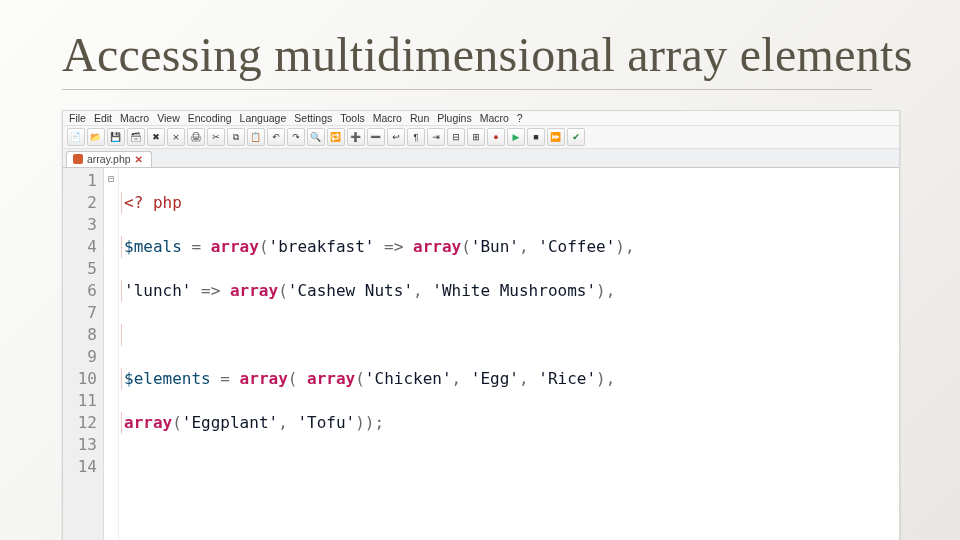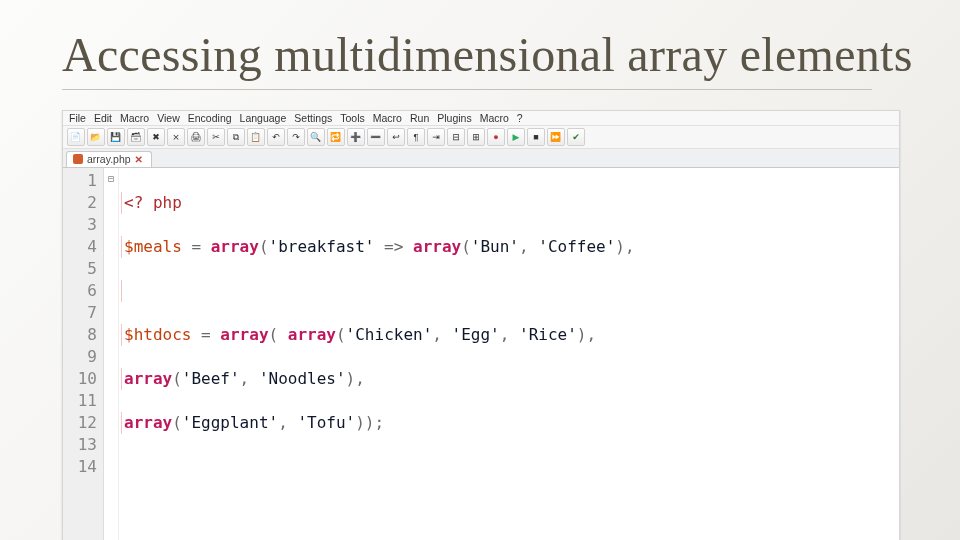--- a/index.html
+++ b/index.html
@@ -30,7 +30,7 @@
   .tag{color:#b02c2c}                            
   .str{color:#0f172a}                            
   .op{color:#696969}                             
-  .var{color:#c2410c}                            
+  .var{color:#0c4a6e}                            
 </style>
 </head>
 <body>

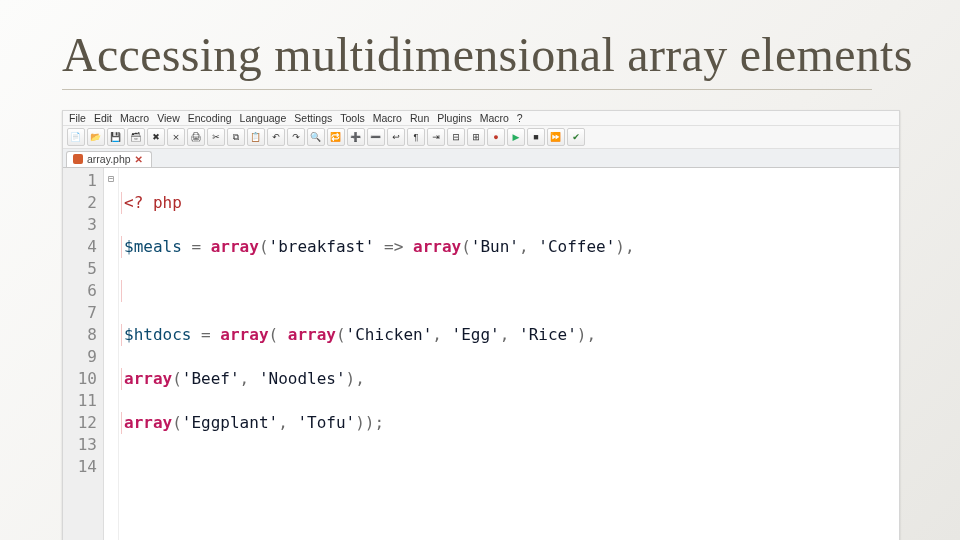--- a/index.html
+++ b/index.html
@@ -133,6 +133,7 @@
       <div class="lines">
 <div class="row"><span class="tag">&lt;? php</span></div>
 <div class="row"><span class="var">$meals</span><span class="op"> = </span><span class="kw">array</span><span class="op">(</span><span class="str">'breakfast'</span><span class="op"> =&gt; </span><span class="kw">array</span><span class="op">(</span><span class="str">'Bun'</span><span class="op">, </span><span class="str">'Coffee'</span><span class="op">),</span></div>
+<div class="row"><span class="str">'lunch'</span><span class="op"> =&gt; </span><span class="kw">array</span><span class="op">(</span><span class="str">'Cashew Nuts'</span><span class="op">, </span><span class="str">'White Mushrooms'</span><span class="op">),</span></div>
 <div class="row"><span></span></div>
 <div class="row"><span class="var">$htdocs</span><span class="op"> = </span><span class="kw">array</span><span class="op">( </span><span class="kw">array</span><span class="op">(</span><span class="str">'Chicken'</span><span class="op">, </span><span class="str">'Egg'</span><span class="op">, </span><span class="str">'Rice'</span><span class="op">),</span></div>
 <div class="row"><span class="kw">array</span><span class="op">(</span><span class="str">'Beef'</span><span class="op">, </span><span class="str">'Noodles'</span><span class="op">),</span></div>

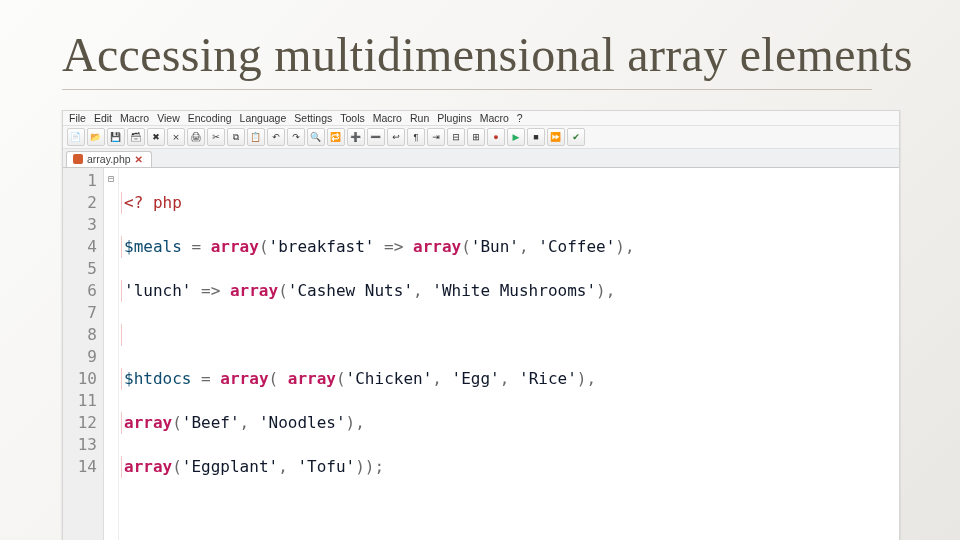--- a/index.html
+++ b/index.html
@@ -135,7 +135,7 @@
 <div class="row"><span class="var">$meals</span><span class="op"> = </span><span class="kw">array</span><span class="op">(</span><span class="str">'breakfast'</span><span class="op"> =&gt; </span><span class="kw">array</span><span class="op">(</span><span class="str">'Bun'</span><span class="op">, </span><span class="str">'Coffee'</span><span class="op">),</span></div>
 <div class="row"><span class="str">'lunch'</span><span class="op"> =&gt; </span><span class="kw">array</span><span class="op">(</span><span class="str">'Cashew Nuts'</span><span class="op">, </span><span class="str">'White Mushrooms'</span><span class="op">),</span></div>
 <div class="row"><span></span></div>
-<div class="row"><span class="var">$htdocs</span><span class="op"> = </span><span class="kw">array</span><span class="op">( </span><span class="kw">array</span><span class="op">(</span><span class="str">'Chicken'</span><span class="op">, </span><span class="str">'Egg'</span><span class="op">, </span><span class="str">'Rice'</span><span class="op">),</span></div>
+<div class="row"><span class="var">$elements</span><span class="op"> = </span><span class="kw">array</span><span class="op">( </span><span class="kw">array</span><span class="op">(</span><span class="str">'Chicken'</span><span class="op">, </span><span class="str">'Egg'</span><span class="op">, </span><span class="str">'Rice'</span><span class="op">),</span></div>
 <div class="row"><span class="kw">array</span><span class="op">(</span><span class="str">'Beef'</span><span class="op">, </span><span class="str">'Noodles'</span><span class="op">),</span></div>
 <div class="row"><span class="kw">array</span><span class="op">(</span><span class="str">'Eggplant'</span><span class="op">, </span><span class="str">'Tofu'</span><span class="op">));</span></div>
 

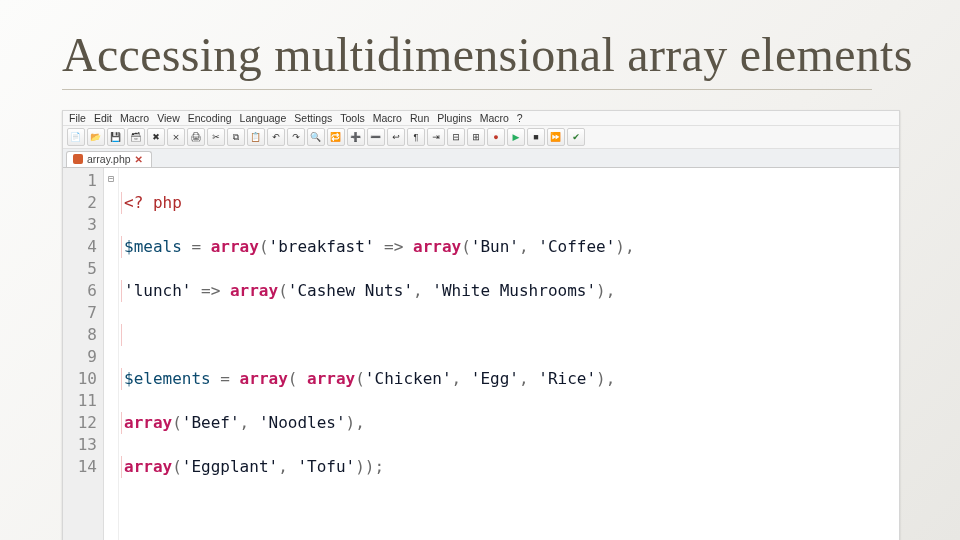--- a/index.html
+++ b/index.html
@@ -136,7 +136,6 @@
 <div class="row"><span class="str">'lunch'</span><span class="op"> =&gt; </span><span class="kw">array</span><span class="op">(</span><span class="str">'Cashew Nuts'</span><span class="op">, </span><span class="str">'White Mushrooms'</span><span class="op">),</span></div>
 <div class="row"><span></span></div>
 <div class="row"><span class="var">$elements</span><span class="op"> = </span><span class="kw">array</span><span class="op">( </span><span class="kw">array</span><span class="op">(</span><span class="str">'Chicken'</span><span class="op">, </span><span class="str">'Egg'</span><span class="op">, </span><span class="str">'Rice'</span><span class="op">),</span></div>
-<div class="row"><span class="kw">array</span><span class="op">(</span><span class="str">'Beef'</span><span class="op">, </span><span class="str">'Noodles'</span><span class="op">),</span></div>
 <div class="row"><span class="kw">array</span><span class="op">(</span><span class="str">'Eggplant'</span><span class="op">, </span><span class="str">'Tofu'</span><span class="op">));</span></div>
 
 

